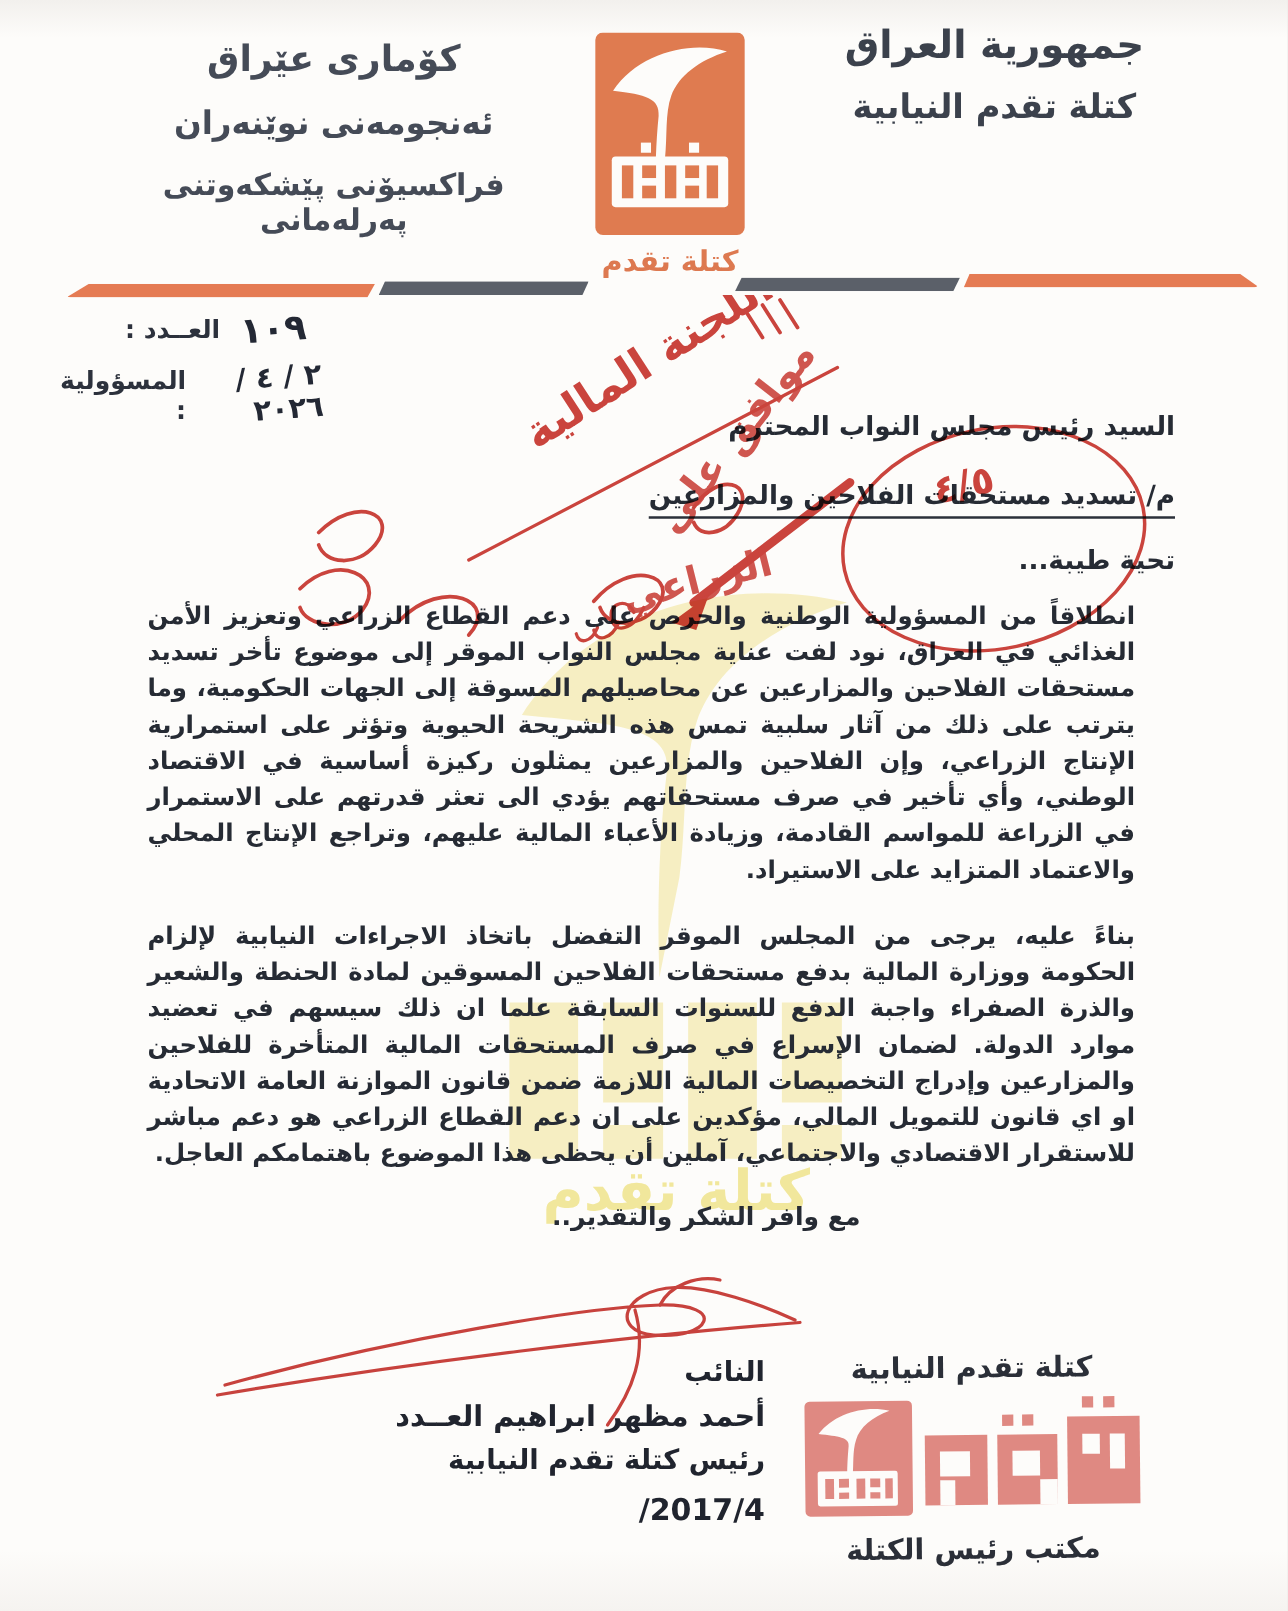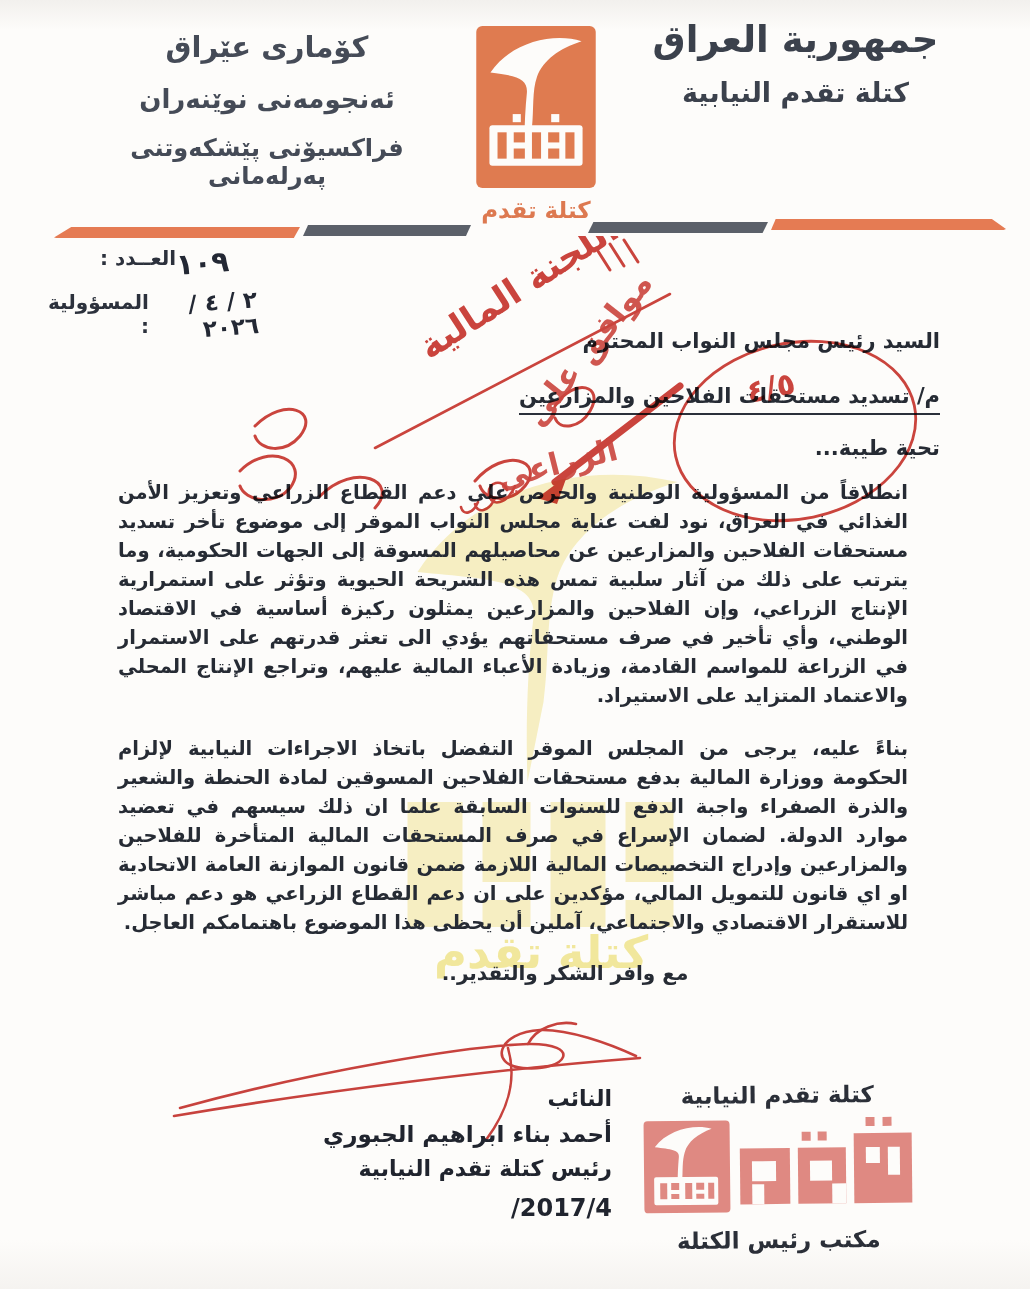--- a/index.html
+++ b/index.html
@@ -16,7 +16,7 @@
   .kurdish-line2{font-size:26px;font-weight:600;margin-bottom:20px;}
   .kurdish-line3{font-size:24px;font-weight:600;}
   .arabic-block{left:628px;top:18px;width:335px;text-align:center;color:#3b414c;}
-  .arabic-line1{font-size:37px;font-weight:700;margin-bottom:16px;}
+  .arabic-line1{font-size:31px;font-weight:700;margin-bottom:16px;}
   .arabic-line2{font-size:30px;font-weight:700;margin-bottom:17px;}
   .arabic-line3{font-size:27px;font-weight:700;}
   .logo-center{left:468px;top:26px;width:136px;text-align:center;}

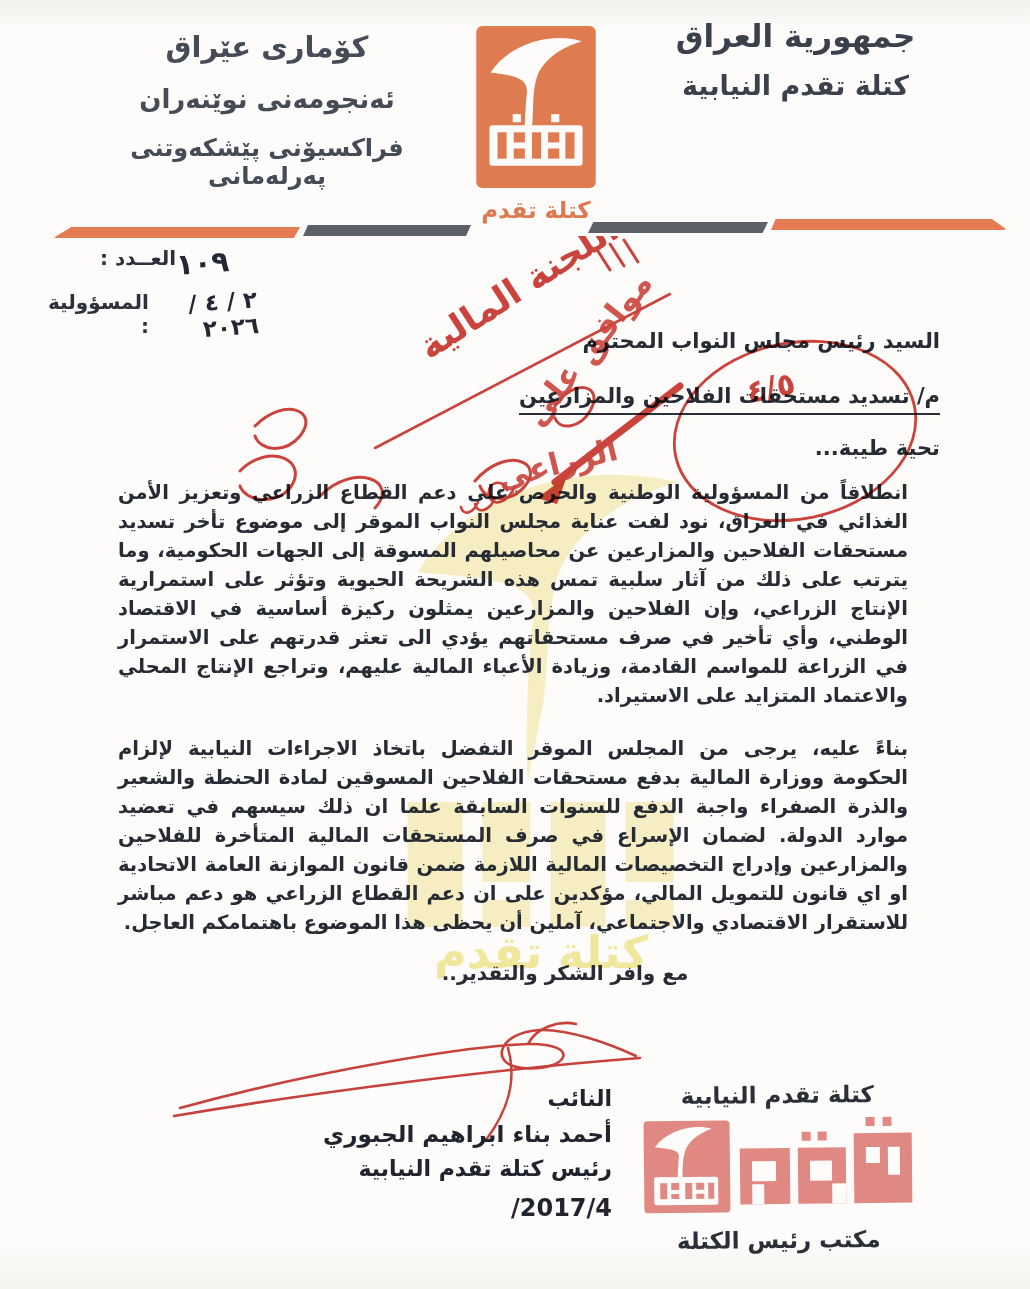--- a/index.html
+++ b/index.html
@@ -30,7 +30,7 @@
   .seg3{left:588px;top:222px;width:180px;clip-path:polygon(3% 0,100% 0,97% 100%,0 100%);}
   .seg4{left:771px;top:219px;width:235px;clip-path:polygon(2% 0,94% 0,100% 90%,99% 100%,0 100%);}
   
-  .meta-row{display:flex;flex-direction:row-reverse;align-items:flex-start;gap:0;color:#2c313c;}
+  .meta-row{display:flex;flex-direction:row-reverse;align-items:center;gap:16px;color:#2c313c;}
   .meta-label{font-size:20px;font-weight:600;}
   .hand{font-weight:600;color:#232834;transform:rotate(-4deg);}
   .num-row{left:100px;top:246px;width:150px;}

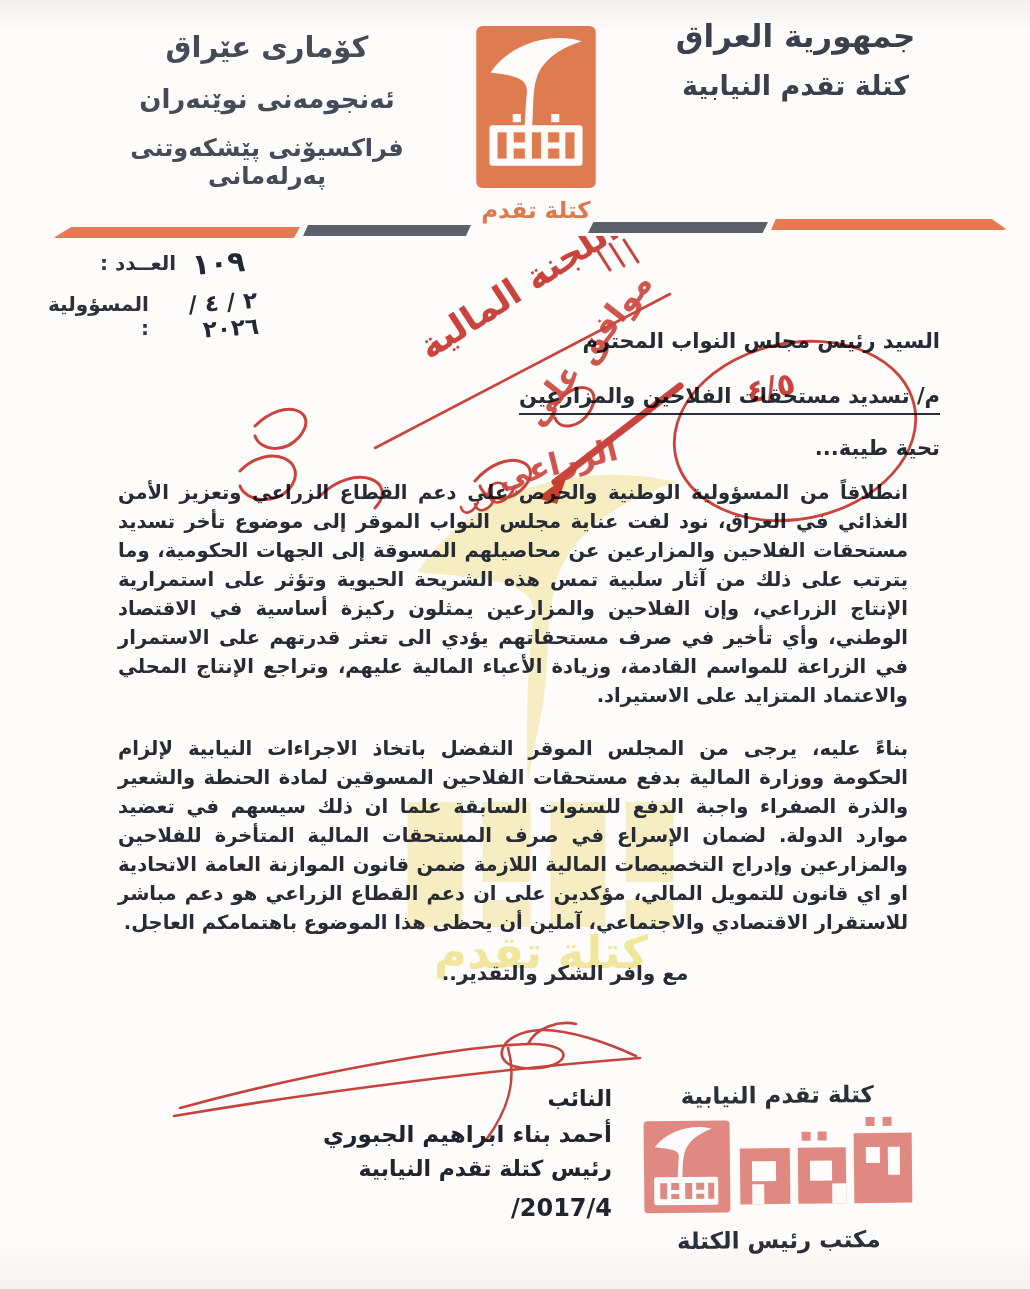--- a/index.html
+++ b/index.html
@@ -167,7 +167,7 @@
 
   <div class="abs rtl sig-block">
     <div class="sig-title">النائب</div>
-    <div class="sig-name">أحمد بناء ابراهيم الجبوري</div>
+    <div class="sig-name">أحمد مظهر ابراهيم العــدد</div>
     <div class="sig-role">رئيس كتلة تقدم النيابية</div>
     <div class="sig-date">/2017/4</div>
   </div>

